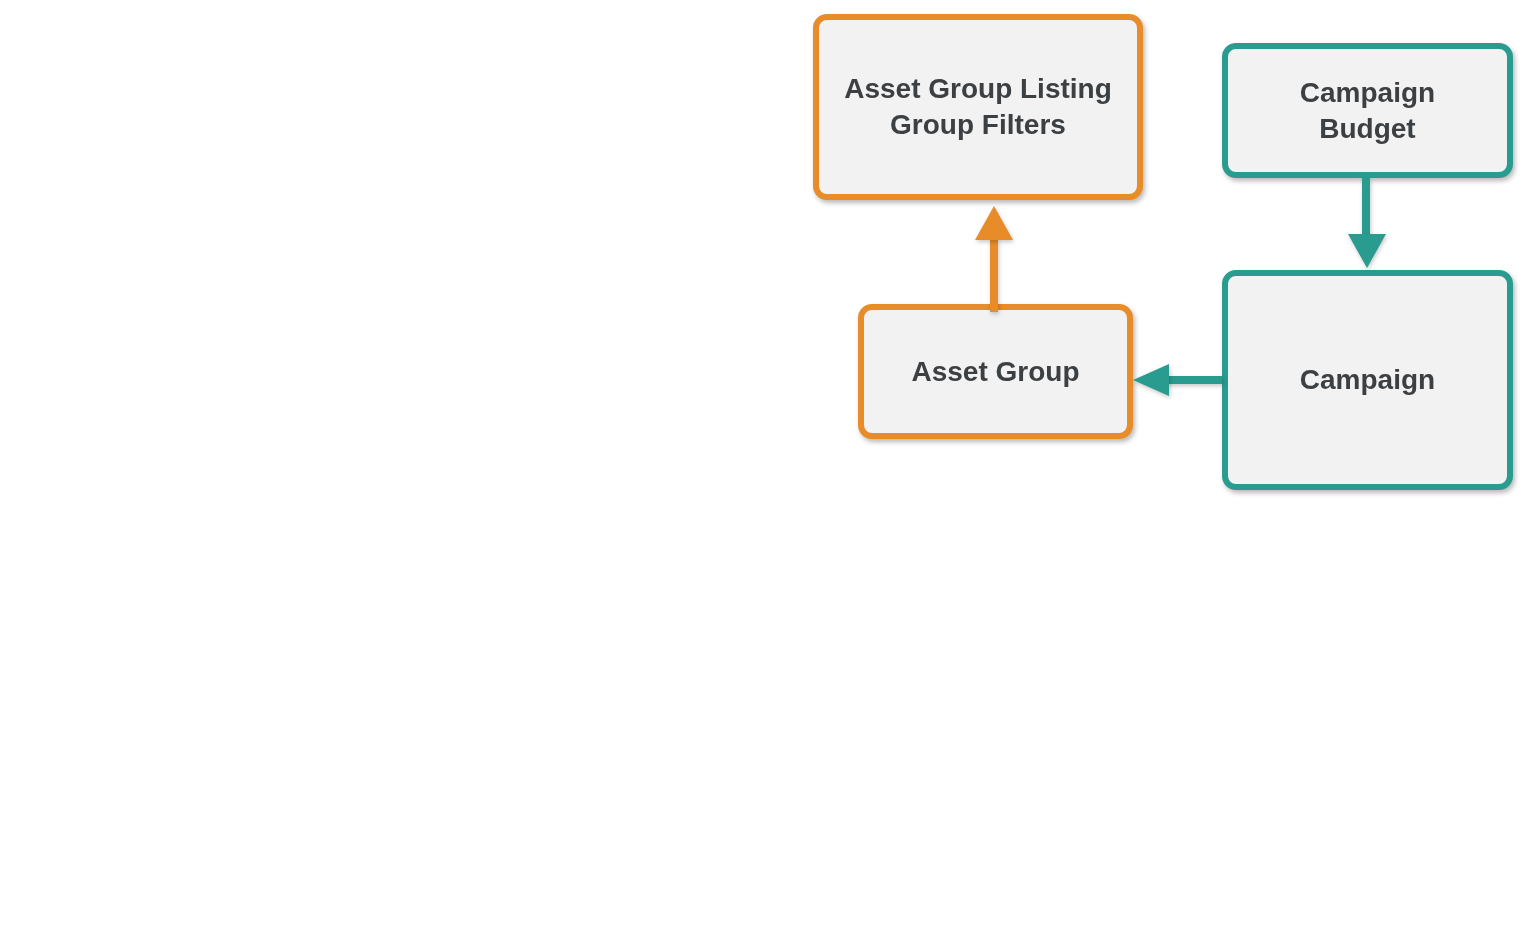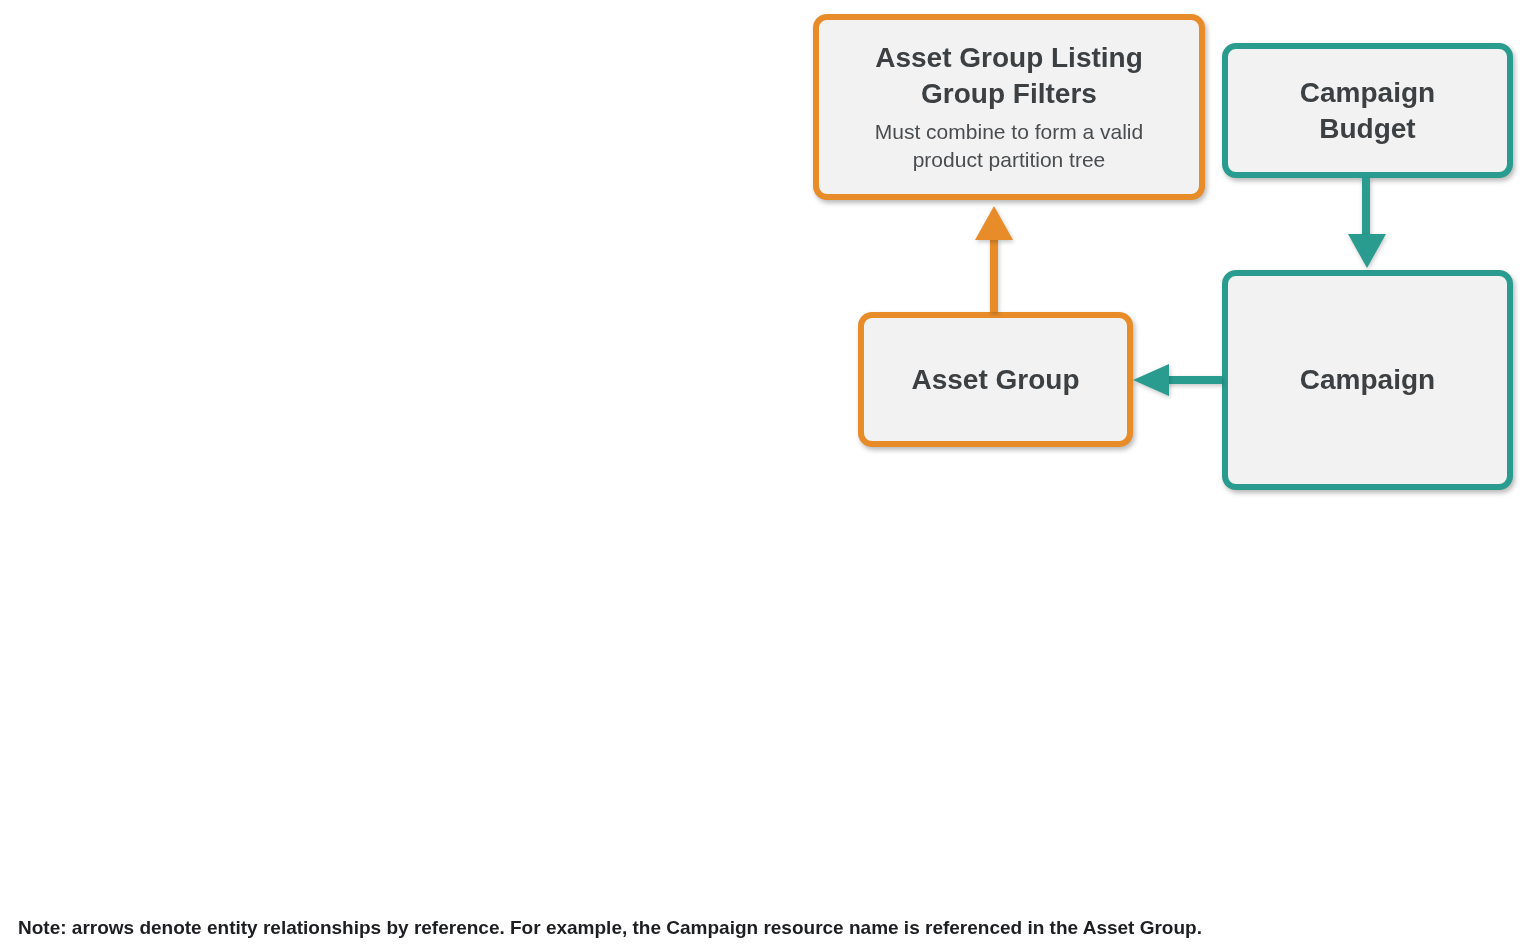--- a/index.html
+++ b/index.html
@@ -40,7 +40,7 @@
     margin-top: 6px;
   }
 
-  #node-filters     { left: 813px;  top: 14px;  width: 392px; height: 186px; }
+  #node-filters     { left: 813px;  top: 14px;  width: 330px; height: 186px; }
   #node-budget      { left: 1222px; top: 43px;  width: 291px; height: 135px; }
   #node-asset-group { left: 858px;  top: 312px; width: 275px; height: 135px; }
   #node-campaign    { left: 1222px; top: 270px; width: 291px; height: 220px; }

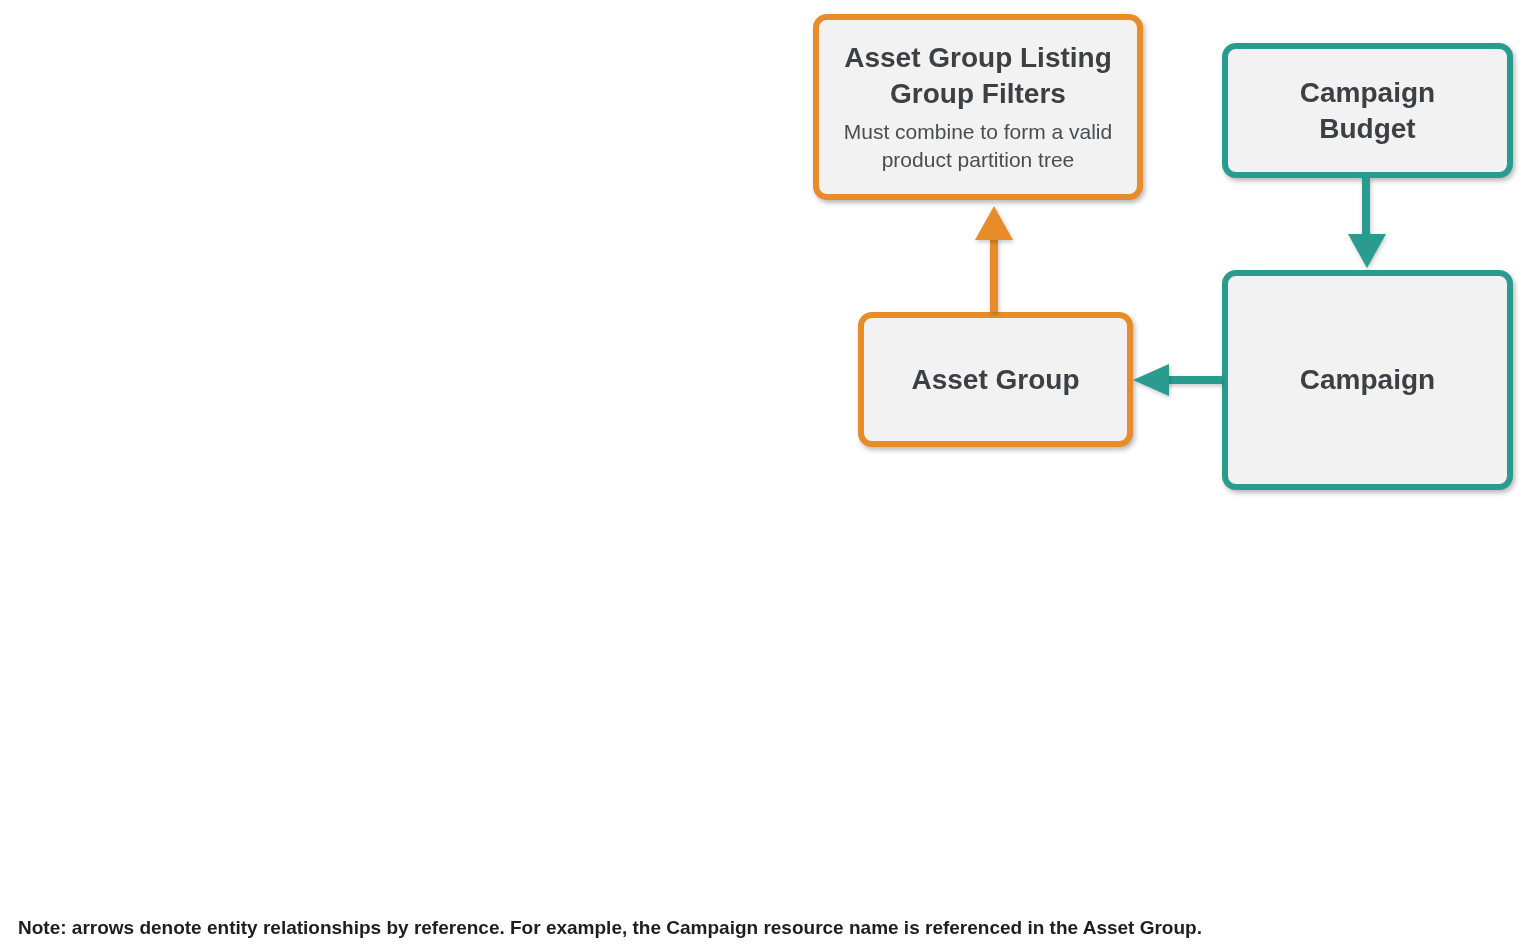--- a/index.html
+++ b/index.html
@@ -102,8 +102,6 @@
   <div class="node orange" id="node-filters">
     <div class="node-title">Asset Group Listing
 Group Filters</div>
-    <div class="node-subtitle">Must combine to form a valid
-product partition tree</div>
   </div>
 
   <div class="node teal" id="node-budget">

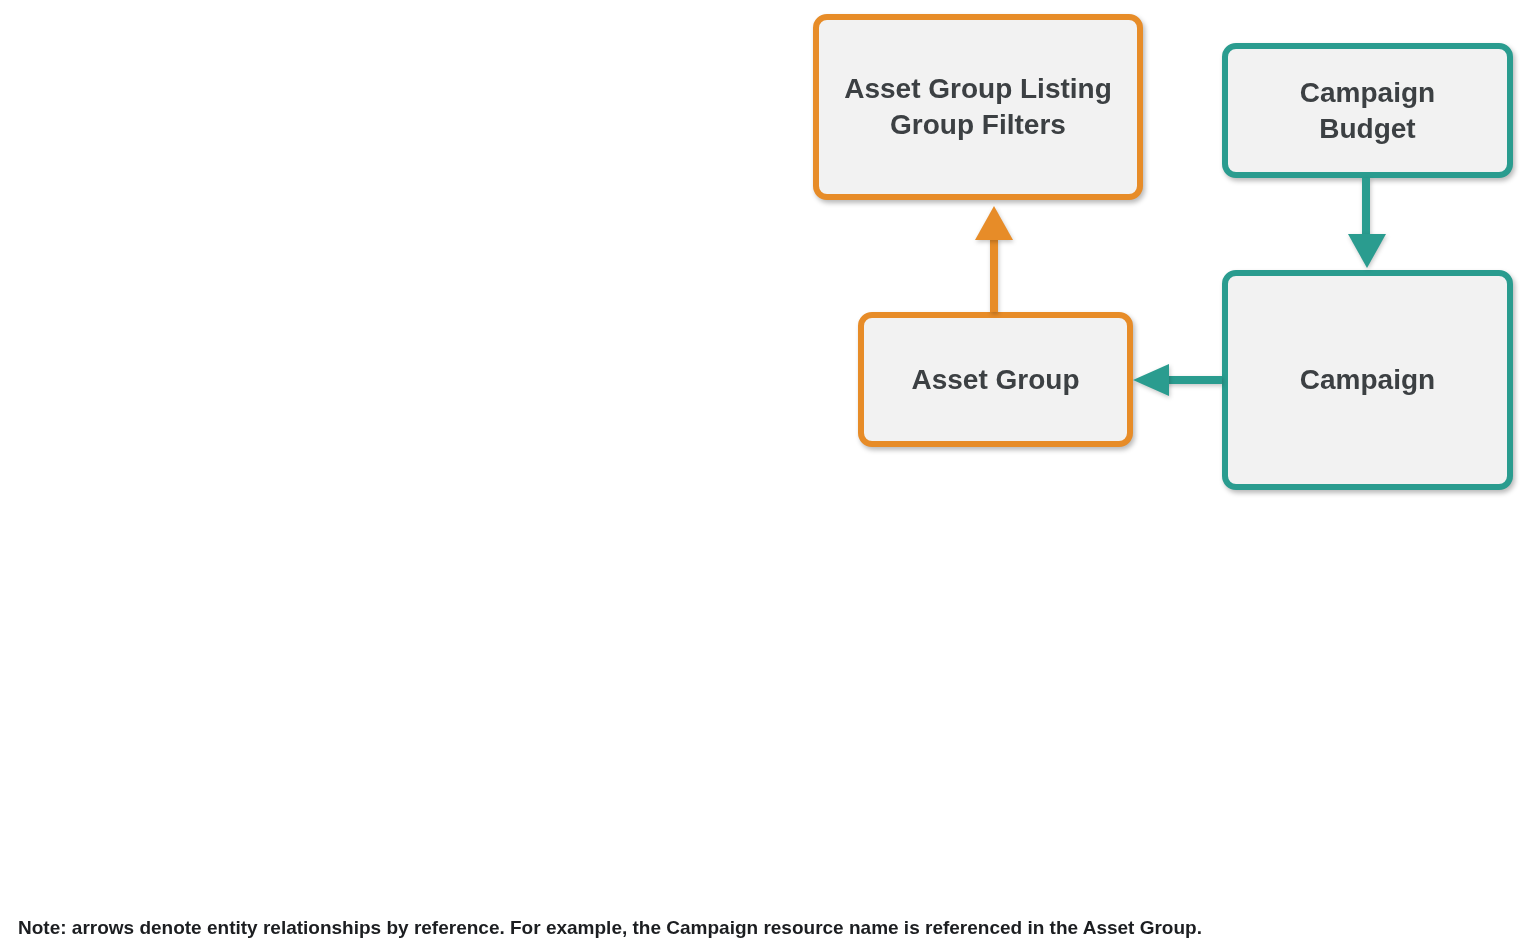--- a/index.html
+++ b/index.html
@@ -42,7 +42,7 @@
 
   #node-filters     { left: 813px;  top: 14px;  width: 330px; height: 186px; }
   #node-budget      { left: 1222px; top: 43px;  width: 291px; height: 135px; }
-  #node-asset-group { left: 858px;  top: 312px; width: 275px; height: 135px; }
+  #node-asset-group { left: 858px;  top: 304px; width: 275px; height: 135px; }
   #node-campaign    { left: 1222px; top: 270px; width: 291px; height: 220px; }
 
   

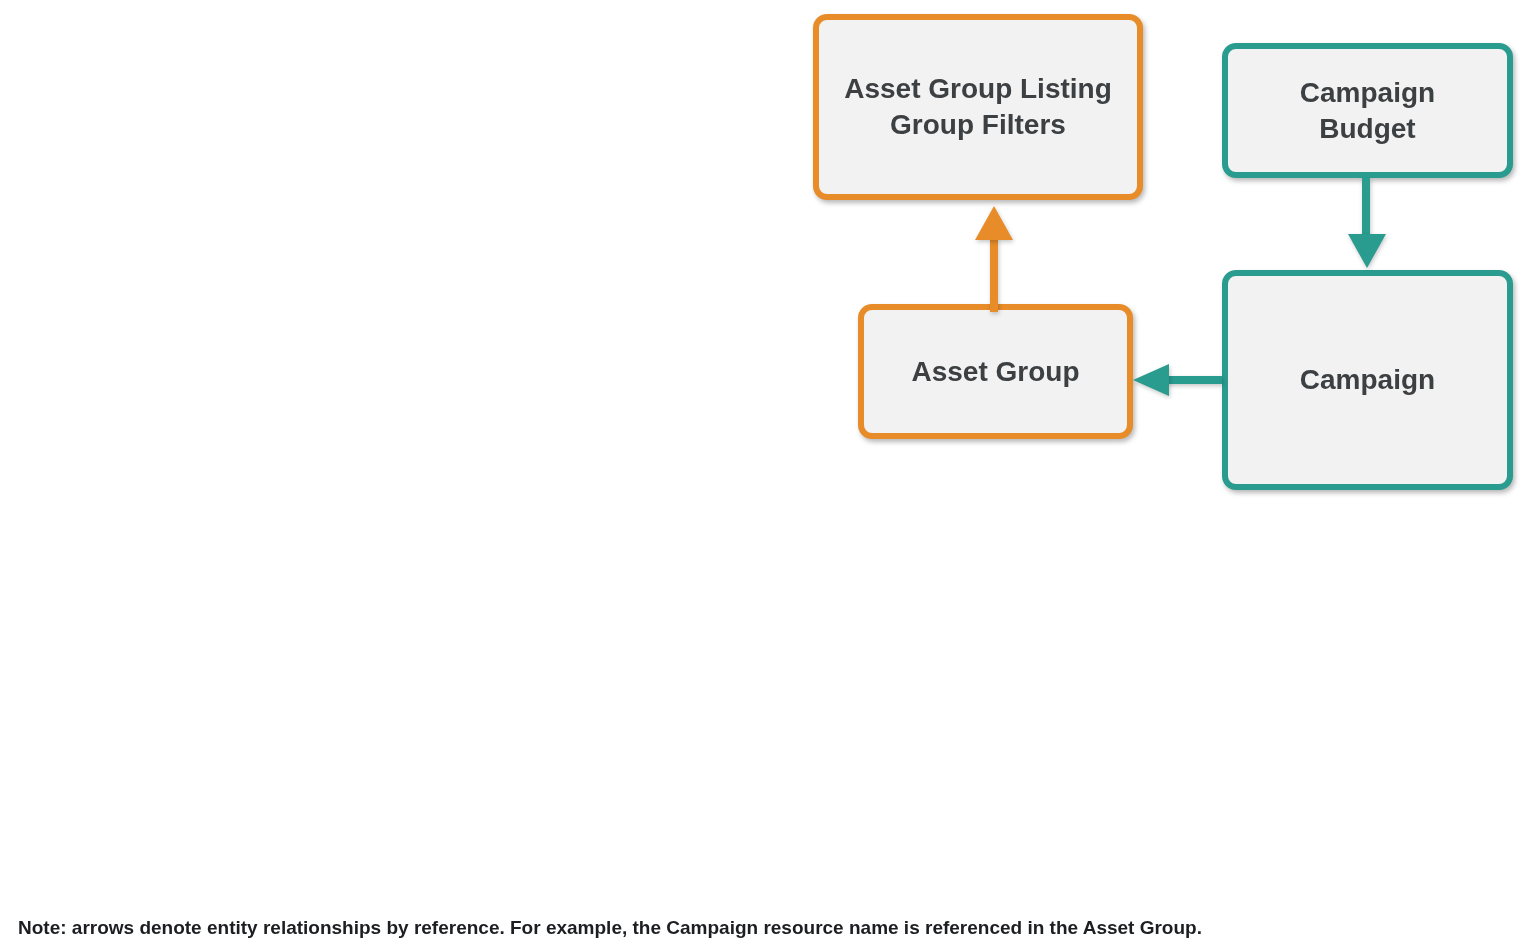--- a/index.html
+++ b/index.html
@@ -126,7 +126,6 @@
   <div class="arrow-part shaft shaft-left"></div>
   <div class="arrow-part head head-left"></div>
 
-  <div class="note">Note: arrows denote entity relationships by reference. For example, the Campaign resource name is referenced in the Asset Group.</div>
 
 </div>
 

